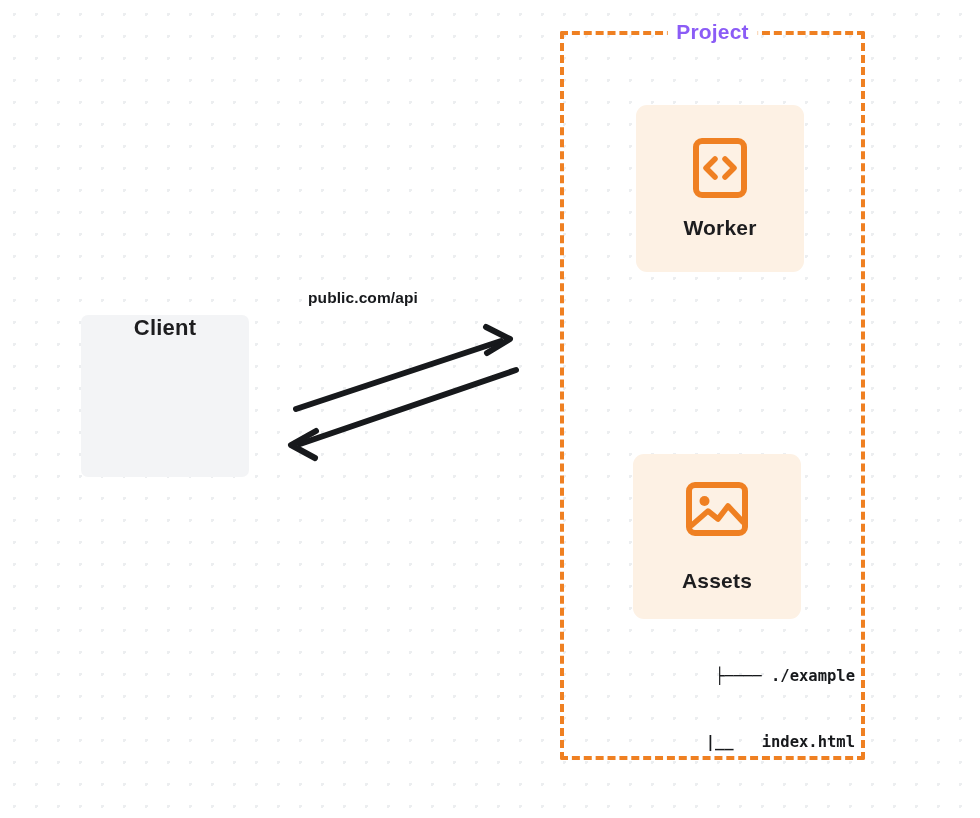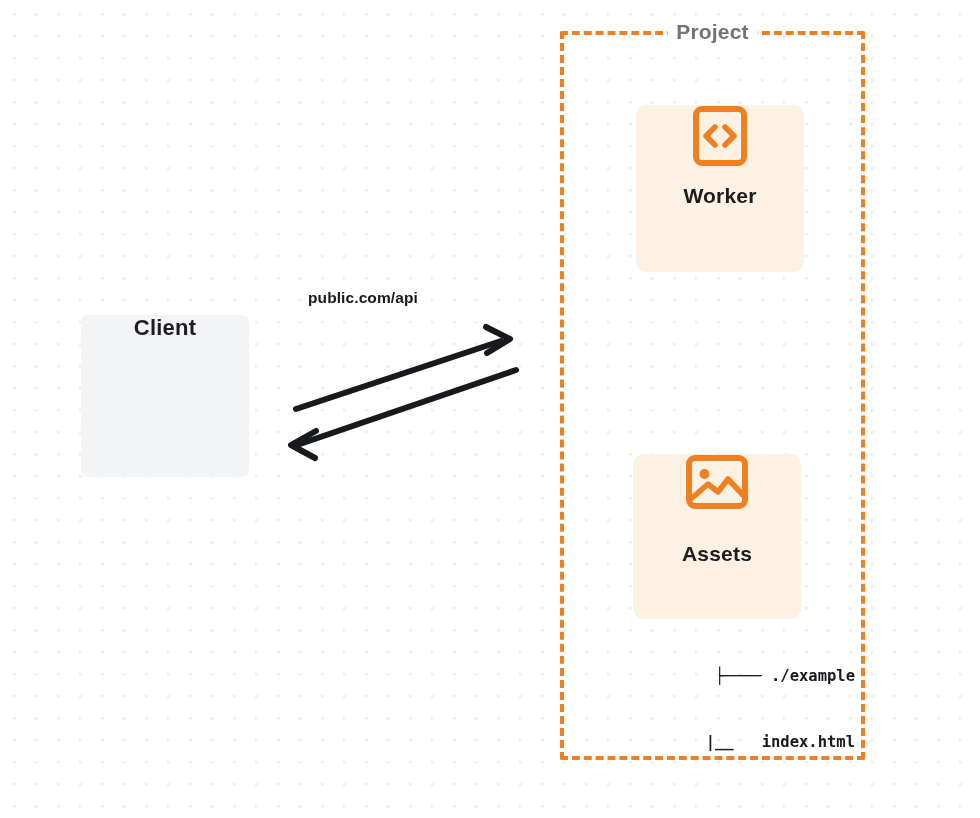--- a/index.html
+++ b/index.html
@@ -65,7 +65,7 @@
     padding: 0 9px;
     font-size: 21px;
     font-weight: bold;
-    color: #737373;
+    color: #8b5cf6;
     white-space: nowrap;
     letter-spacing: 0.2px;
   }

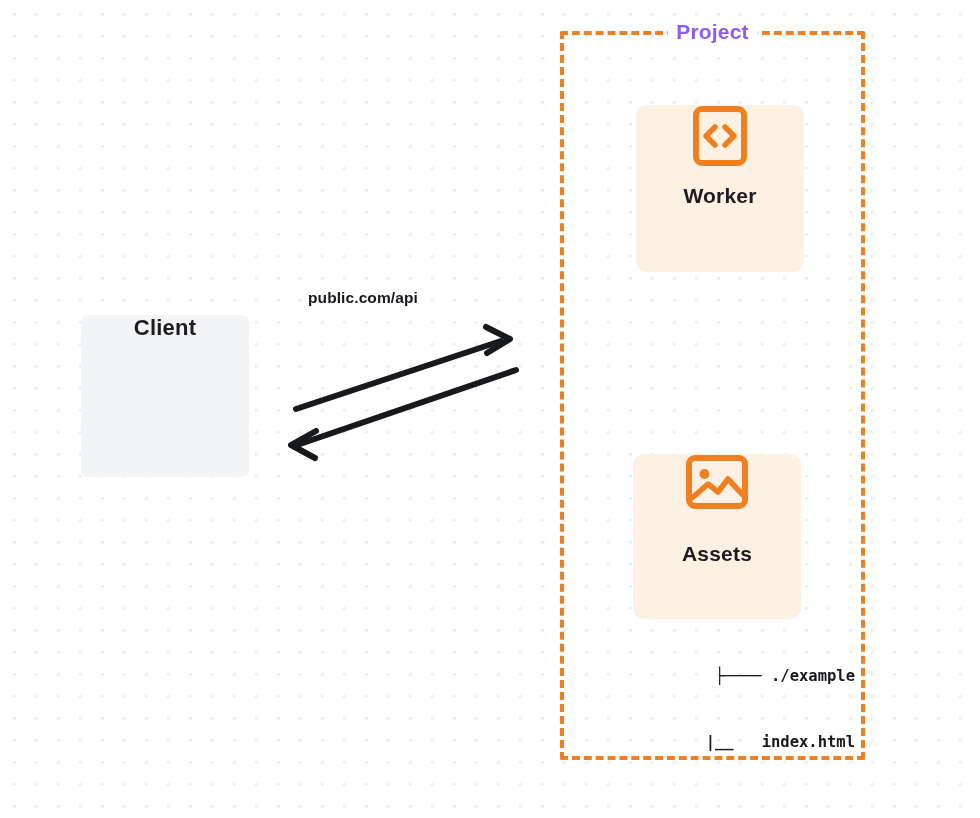--- a/index.html
+++ b/index.html
@@ -78,7 +78,7 @@
     display: flex;
     flex-direction: column;
     align-items: center;
-    justify-content: flex-start;
+    justify-content: center;
   }
   .card-worker {
     left: 72px;

